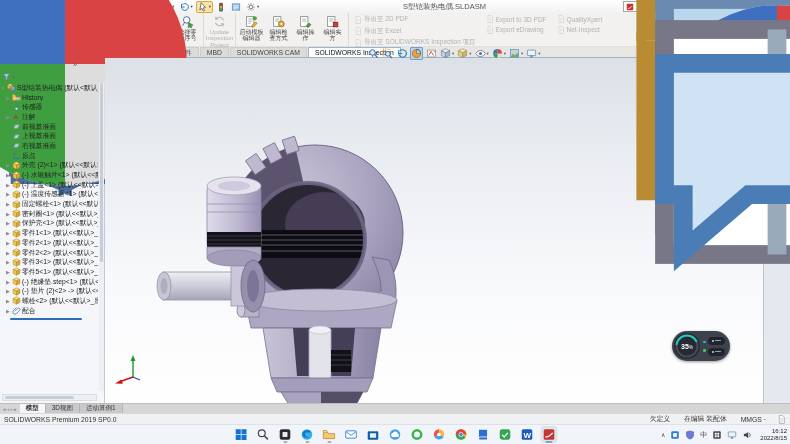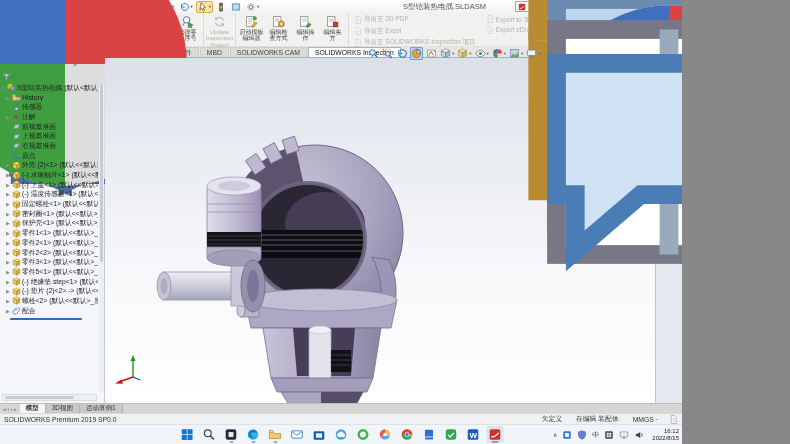--- a/index.html
+++ b/index.html
@@ -3,7 +3,7 @@
 <meta charset="utf-8">
 <style>
   html,body{margin:0;padding:0;background:#888;}
-  #app{position:relative;width:682px;height:444px;overflow:hidden;background:#000000;
+  #app{position:relative;width:790px;height:444px;overflow:hidden;background:#000000;
        font-family:"Liberation Sans","DejaVu Sans",sans-serif;cursor:default;
        -webkit-font-smoothing:antialiased;}
   #app *{box-sizing:border-box;}

